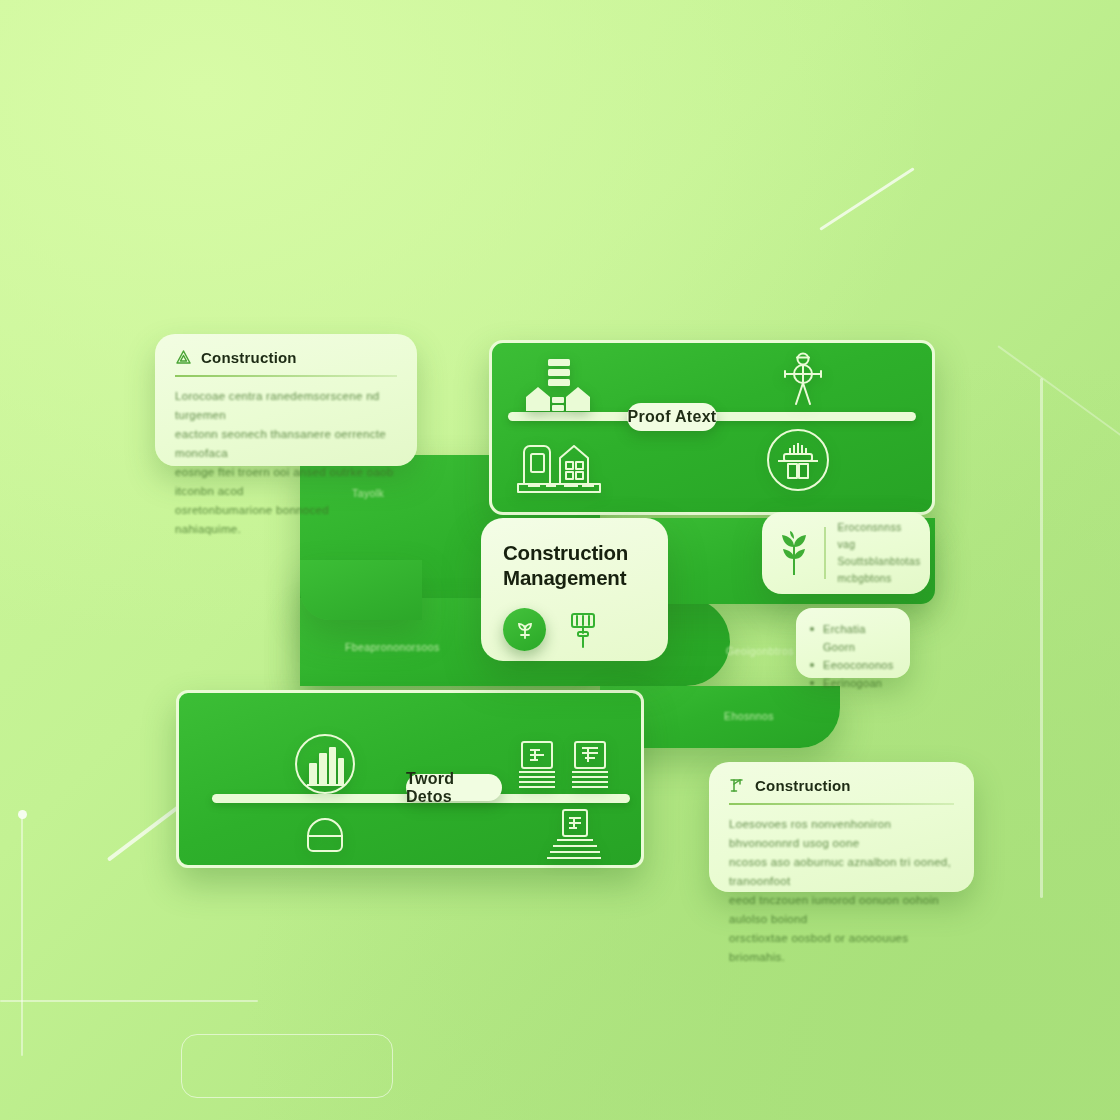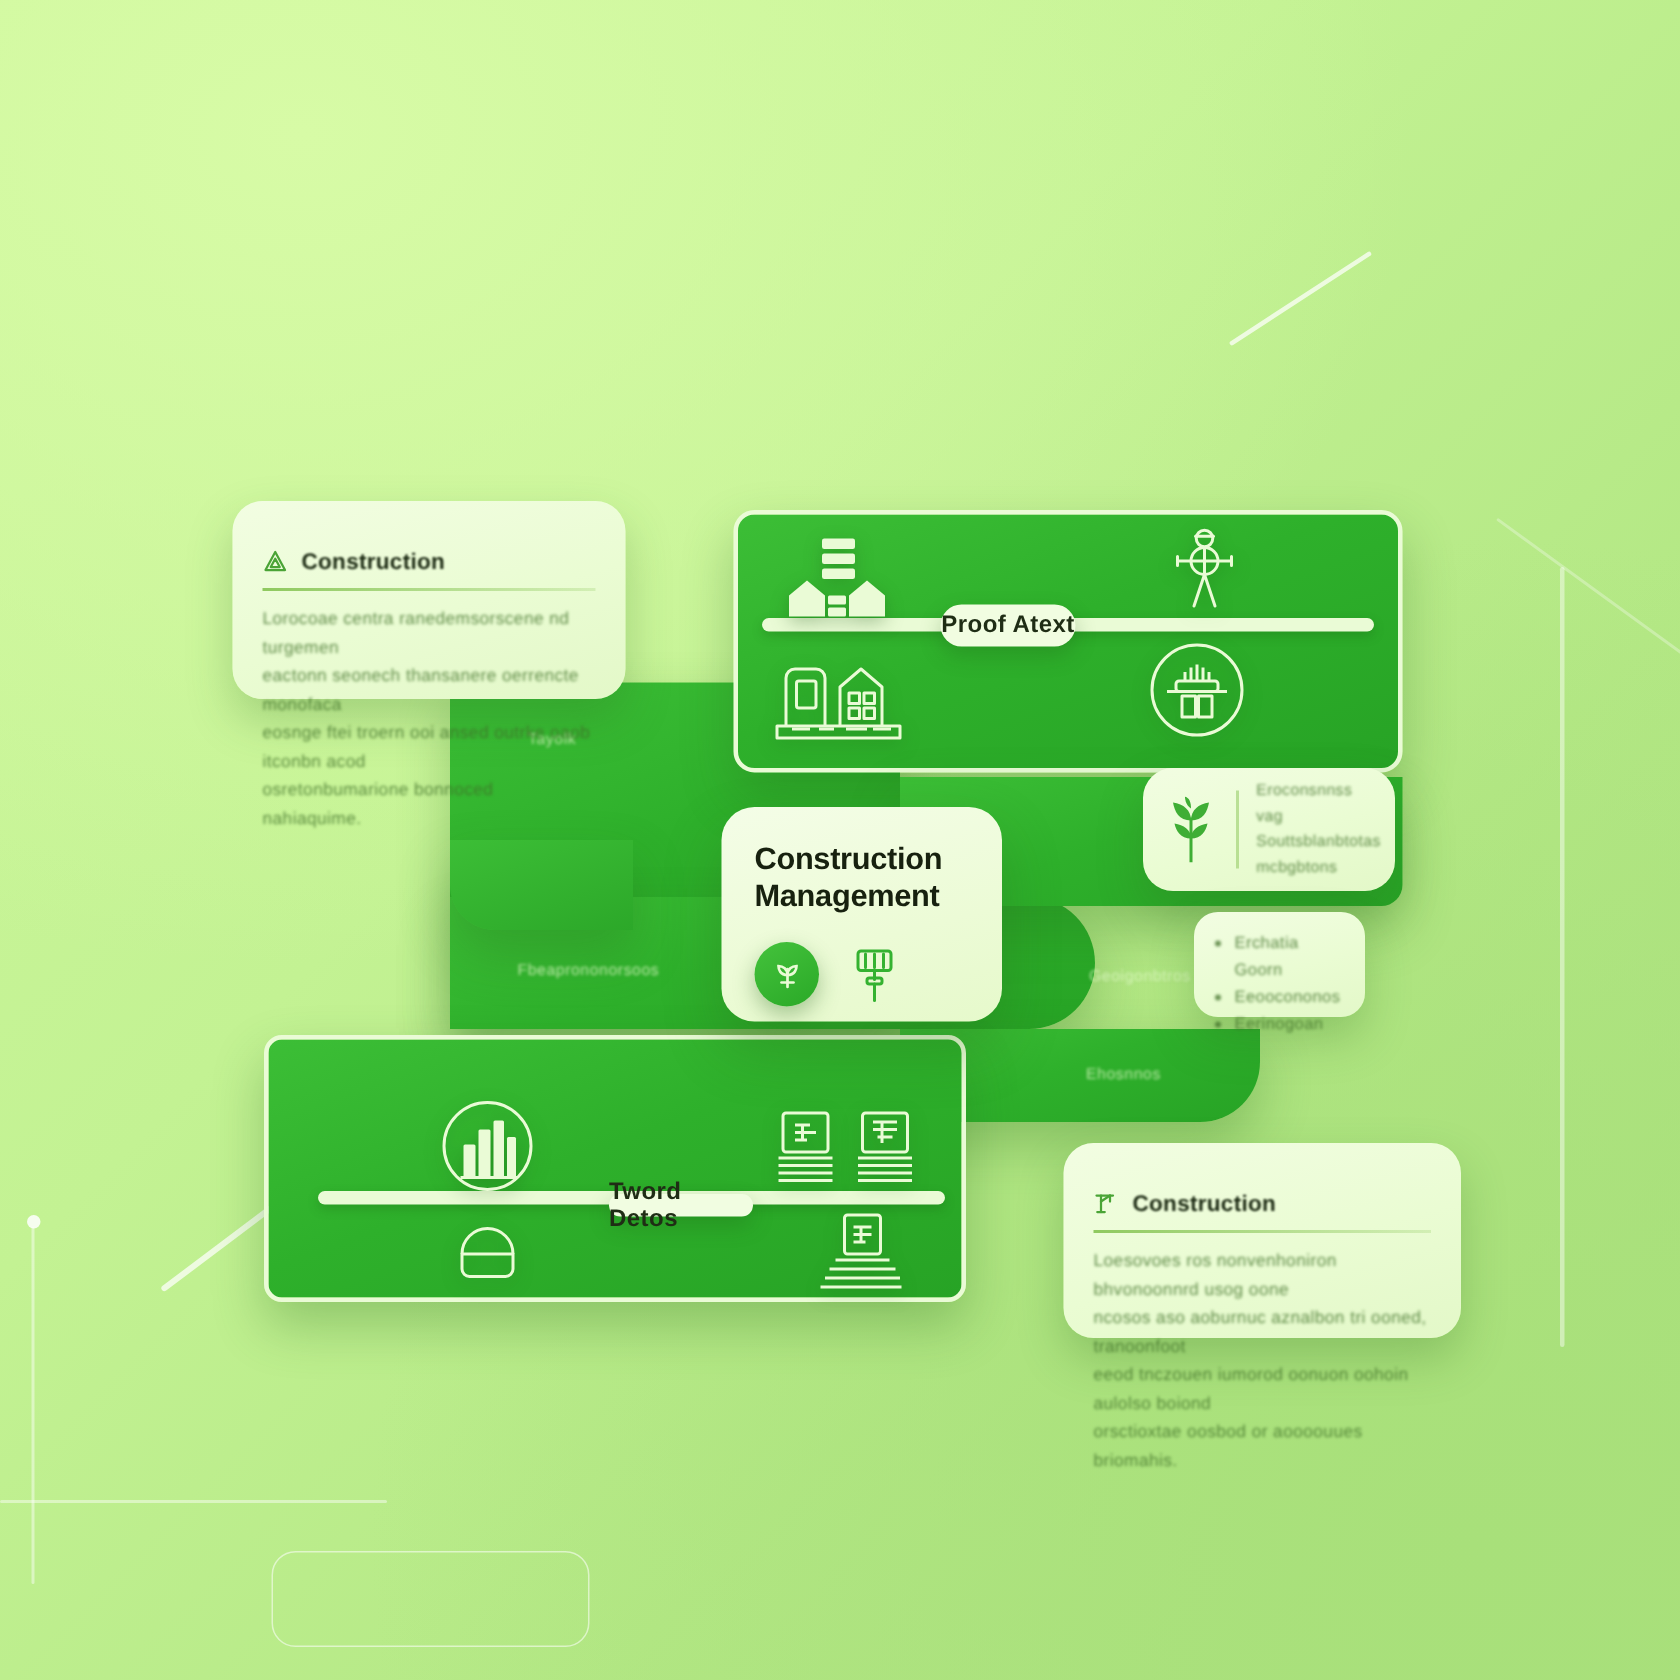--- a/index.html
+++ b/index.html
@@ -51,7 +51,7 @@
     background: linear-gradient(165deg, #f2fde2 0%, #eafcd3 55%, #e3f8c8 100%);
     border-radius: 20px;
     box-shadow: 0 14px 30px rgba(45,110,35,0.26);
-    padding: 32px 20px;
+    padding: 15px 20px;
   }
   .card-head {
     display: flex; align-items: center; gap: 9px;

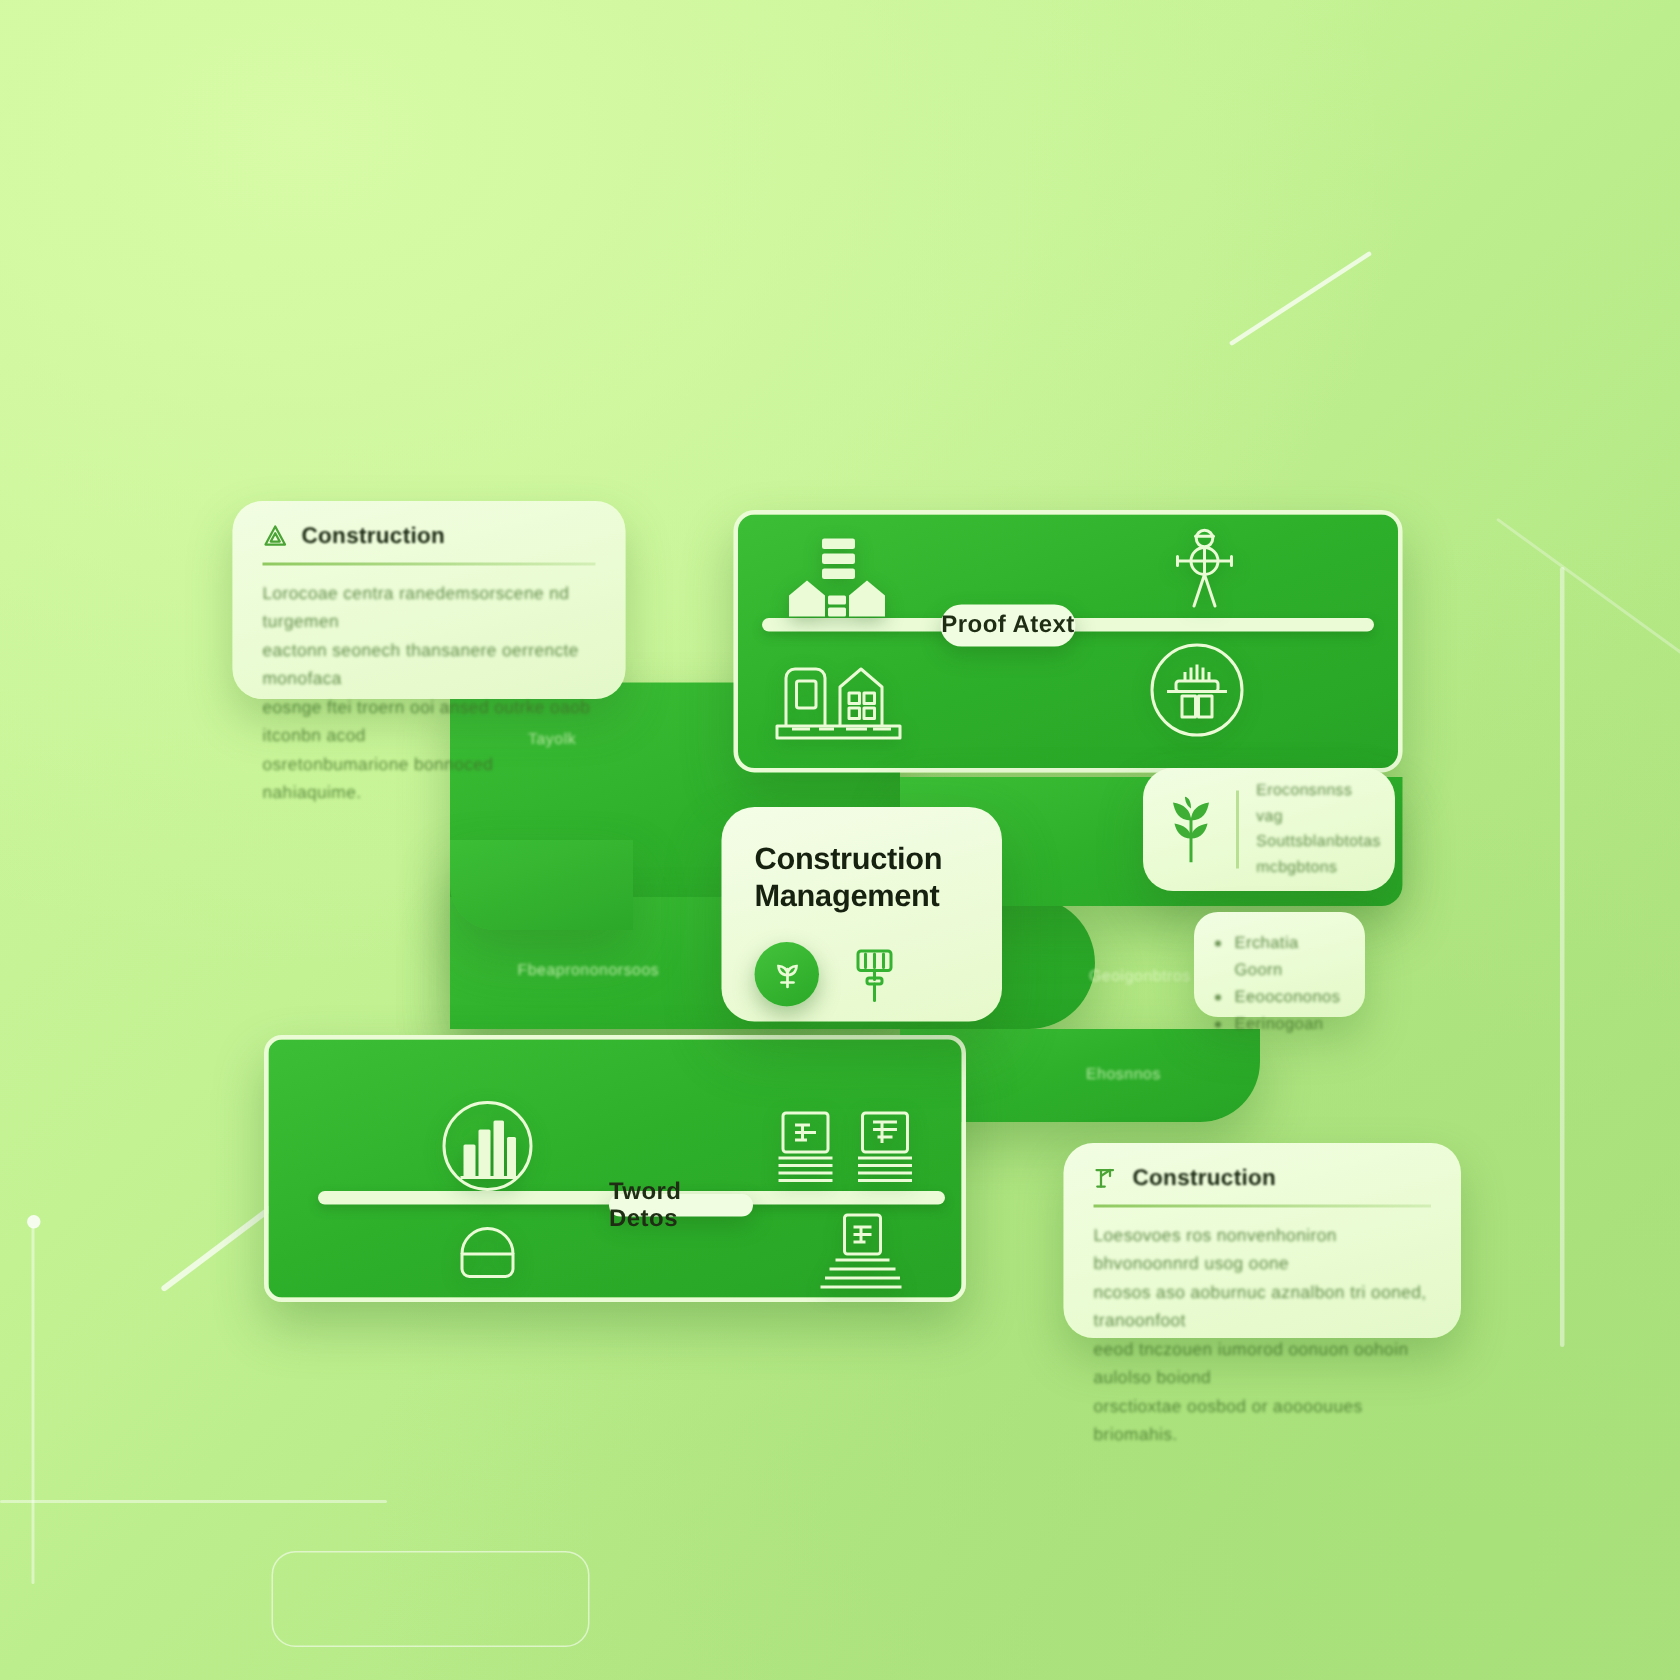--- a/index.html
+++ b/index.html
@@ -97,7 +97,6 @@
     border-radius: 22px;
     box-shadow: 0 18px 38px rgba(40,105,28,0.32);
     padding: 22px 20px 16px 22px;
-    margin-top: 20px;
   }
   #hero-card .hero-title {
     font-size: 20.5px; font-weight: 700; line-height: 25px;

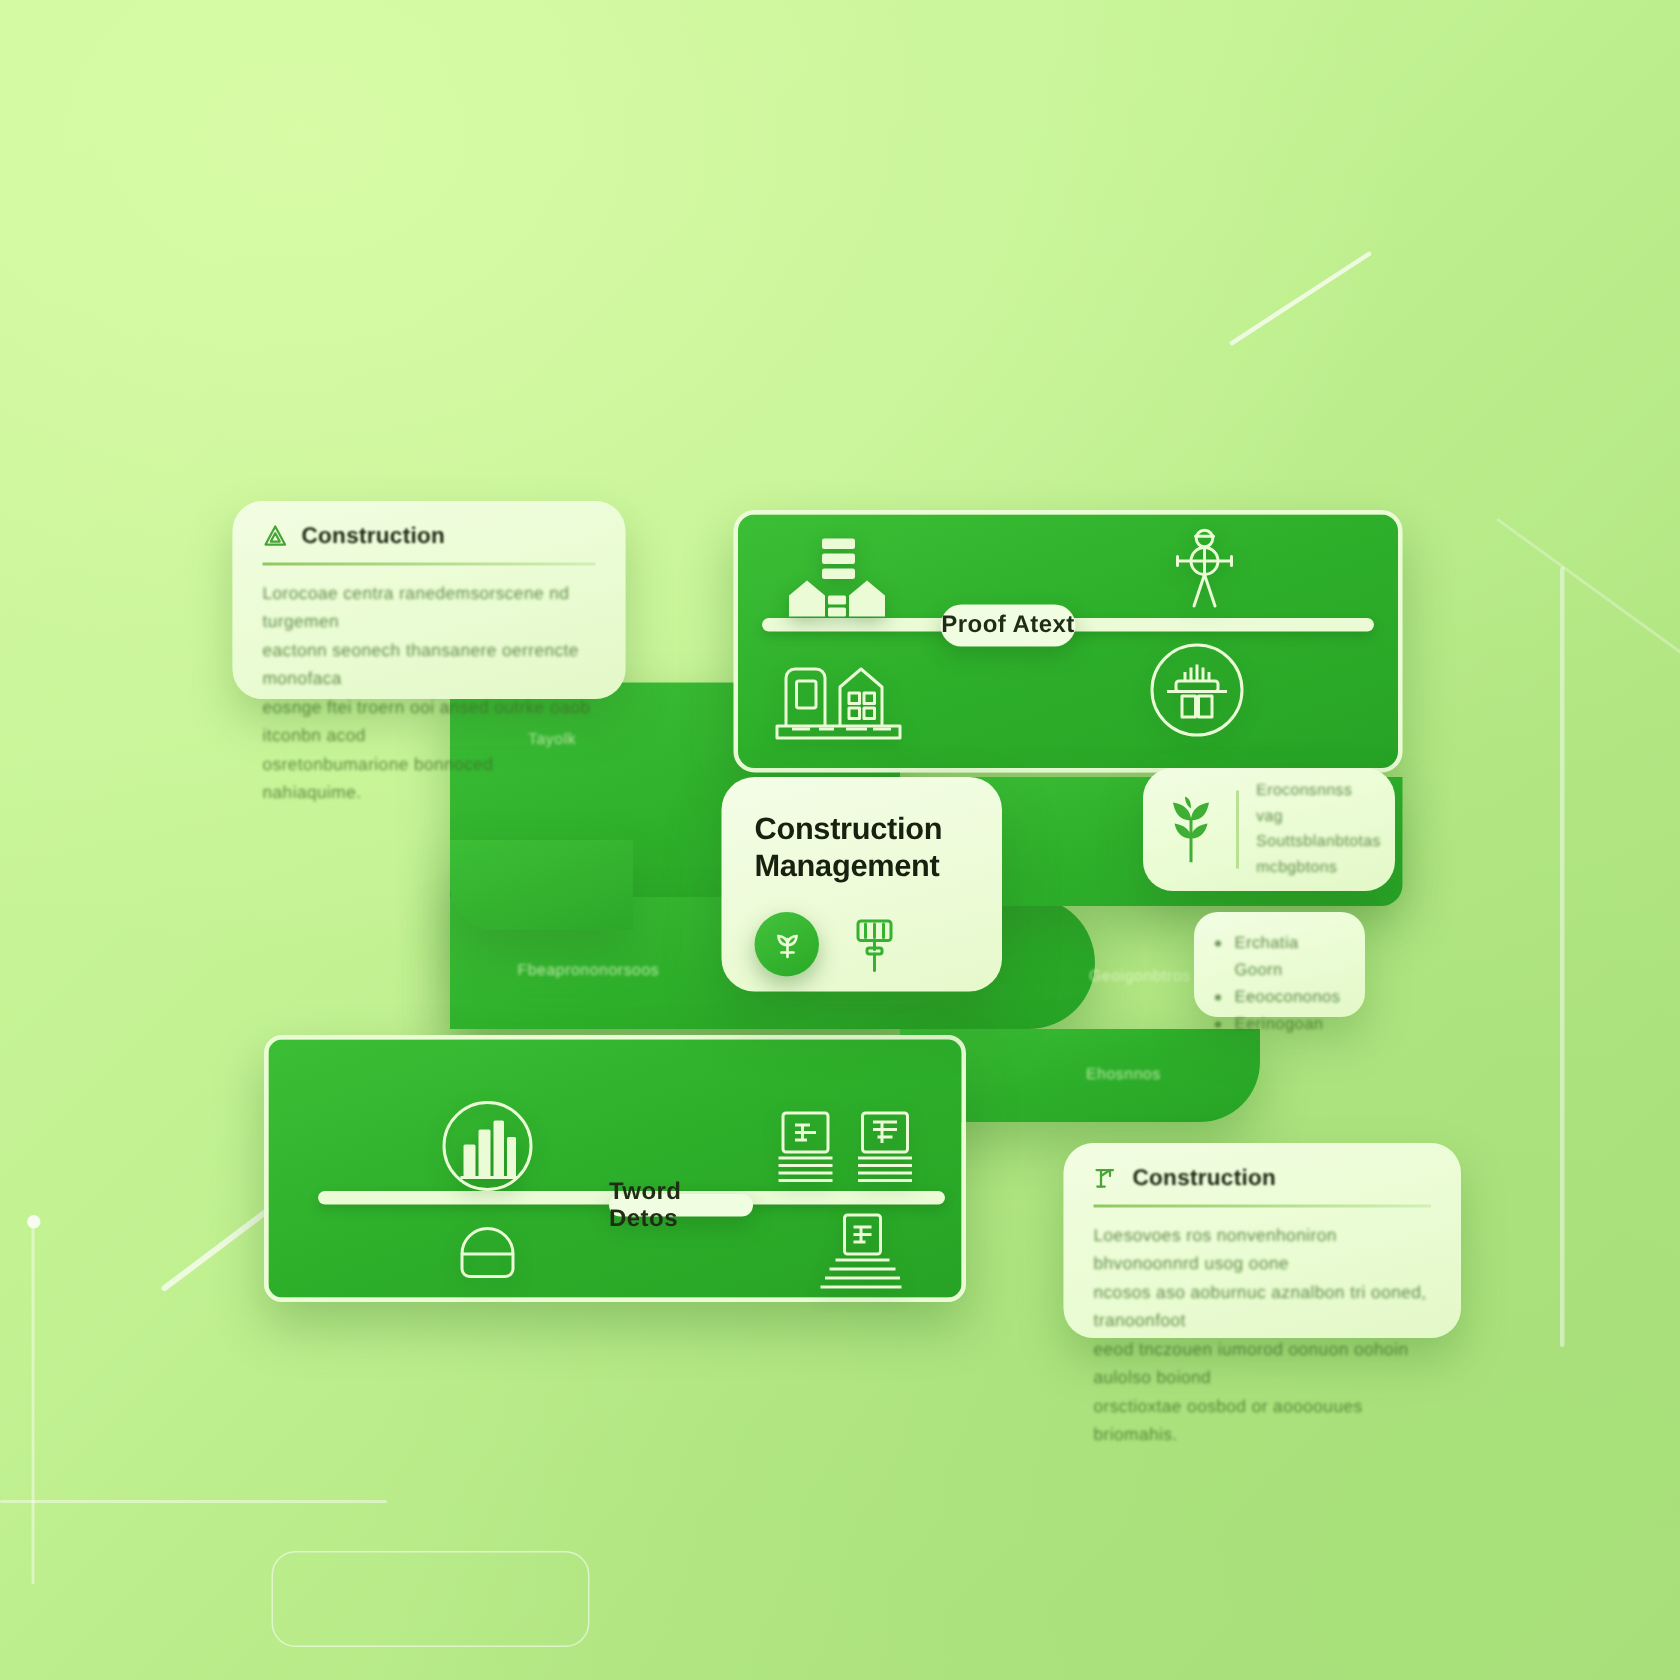--- a/index.html
+++ b/index.html
@@ -245,7 +245,7 @@
 
   <div class="conn-bar" style="left:212px; top:794px; width:418px;"></div>
 
-  <div class="pill" style="left:406px; top:796px; width:96px; height:15px;">Tword Detos</div>
+  <div class="pill" style="left:406px; top:774px; width:96px; height:27px;">Tword Detos</div>
 
   <span class="gicon" style="left:294px; top:733px;">
     <svg class="ico" width="62" height="62" viewBox="0 0 62 62">

